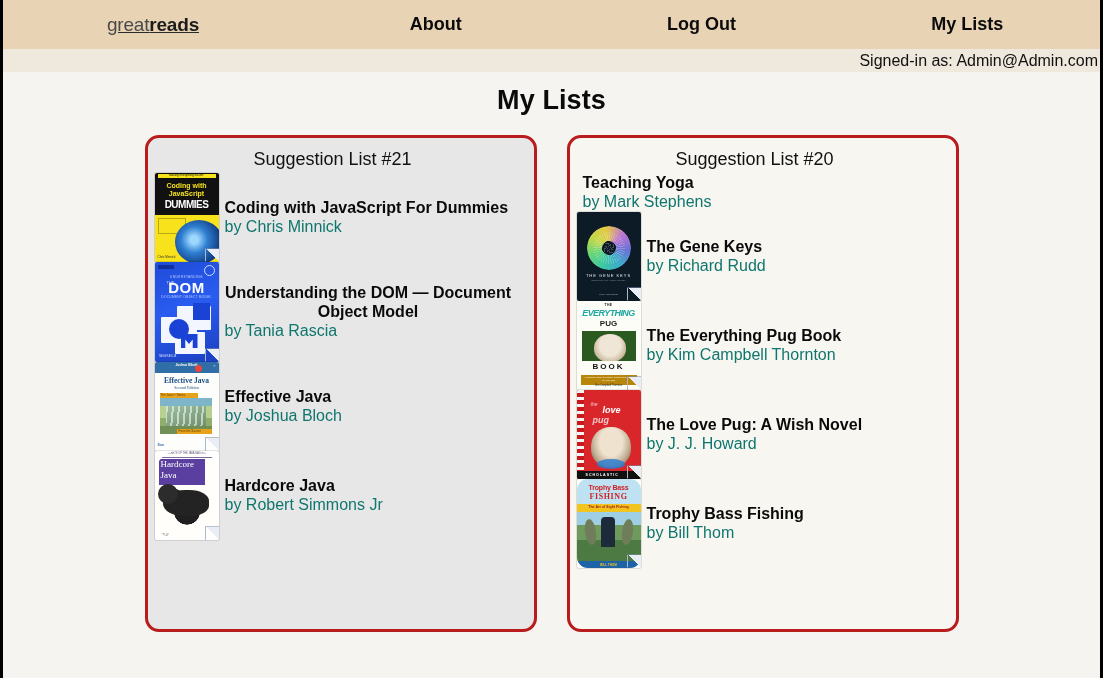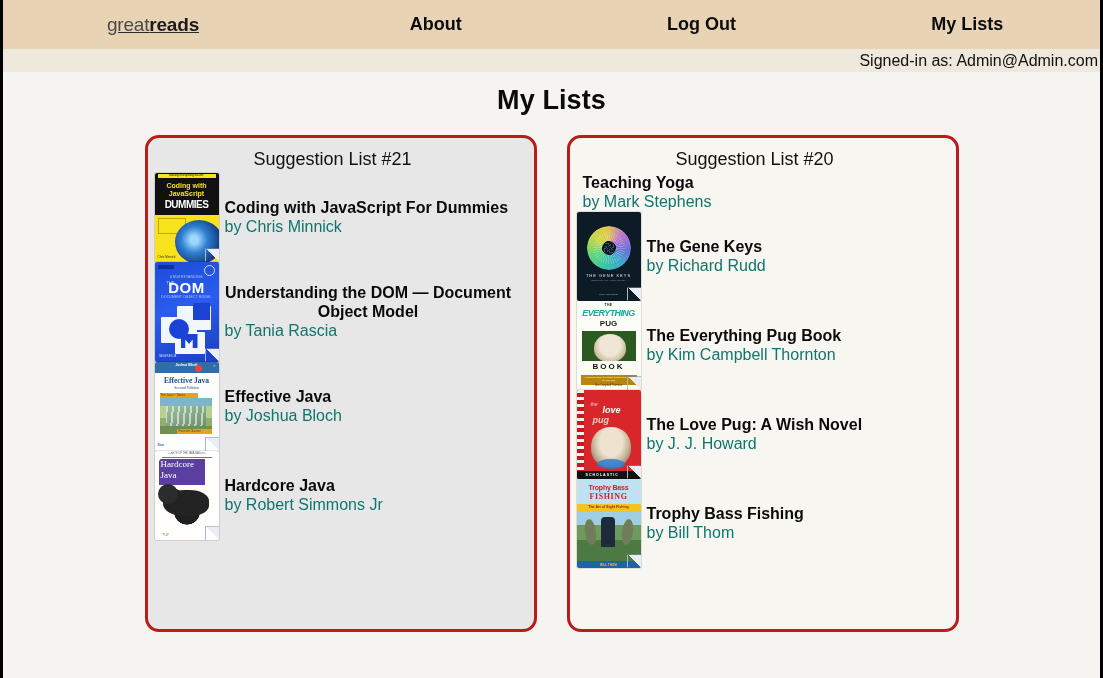--- a/index.html
+++ b/index.html
@@ -288,7 +288,7 @@
   .cv-lovepug .l-bandt{ position:absolute; bottom:1.5px; left:9px; color:#fff; font-size:3.6px; letter-spacing:1px; font-weight:700;}
 
   
-  .cv-bass { background:#bfe2f2; }
+  .cv-bass { background:#bfe2f2;border-radius:11px; }
   .cv-bass .b-t1{ position:absolute; top:5px; left:0; right:0; text-align:center; color:#cf1f23; font-weight:700; font-size:7px; letter-spacing:-0.2px;}
   .cv-bass .b-t2{ position:absolute; top:14px; left:0; right:0; text-align:center; color:#cf1f23; font-weight:700; font-size:8px; font-family:"Liberation Serif",serif; letter-spacing:.6px;}
   .cv-bass .b-band{ position:absolute; top:25px; left:0; right:0; height:8px; background:#f2c41e;}

